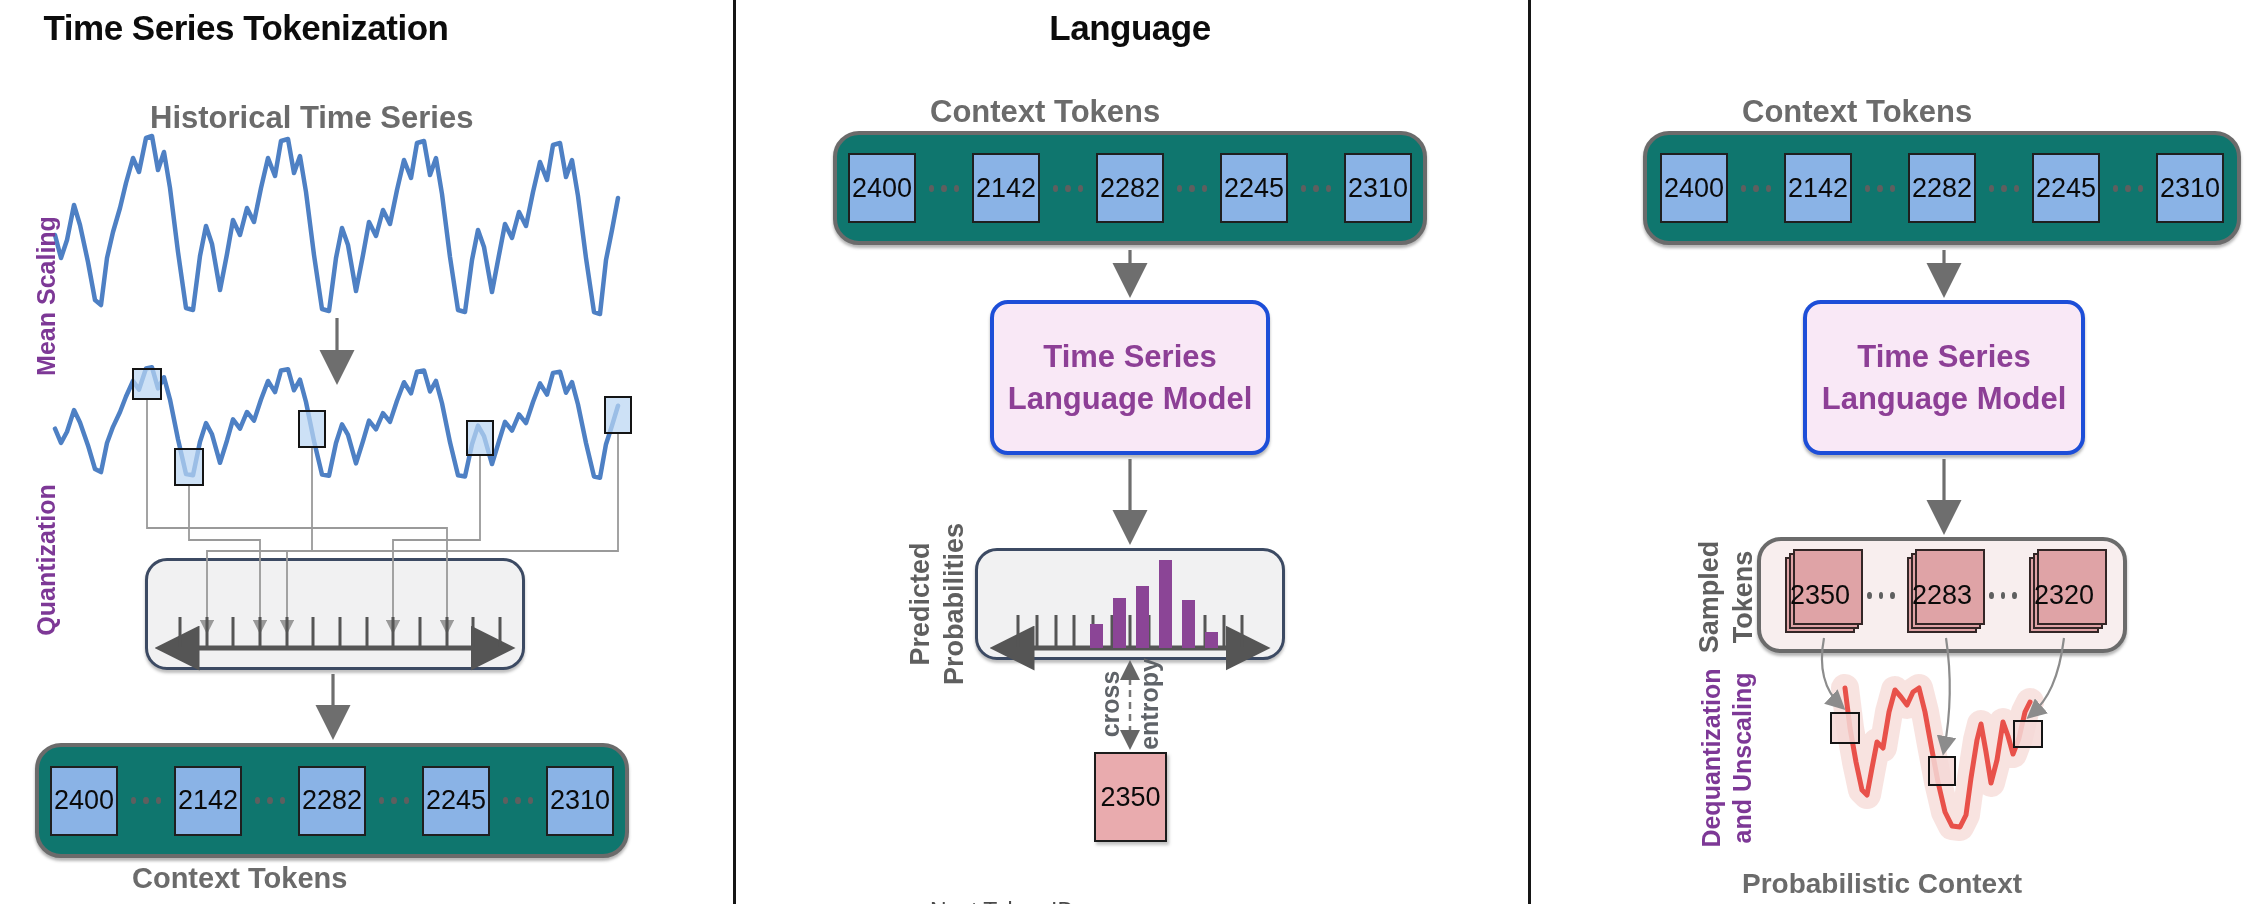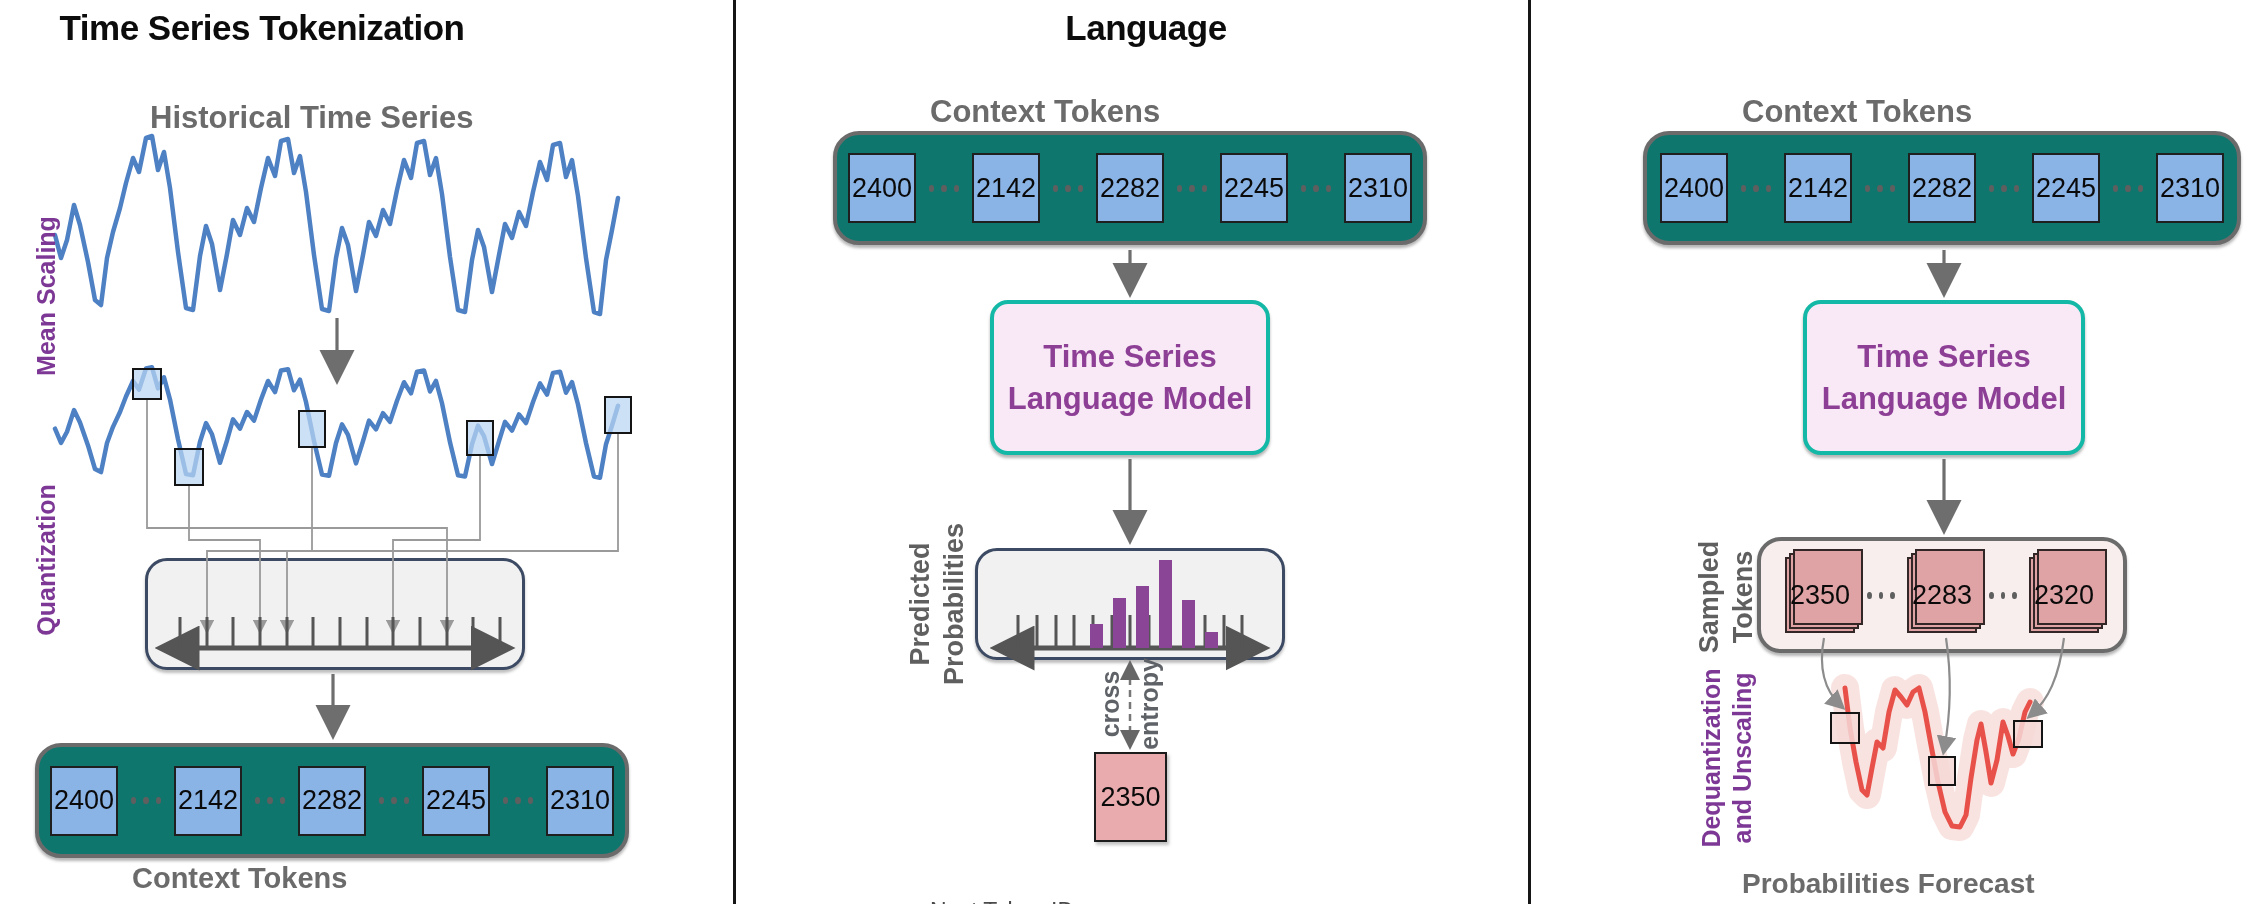--- a/index.html
+++ b/index.html
@@ -7,7 +7,7 @@
           font-family:"Liberation Sans","DejaVu Sans",sans-serif;}
   .divider{position:absolute;top:0;width:3px;height:904px;background:#161616;z-index:4;}
   .title{position:absolute;top:8px;width:420px;text-align:center;font-size:35px;font-weight:bold;
-         color:#0c0c0c;letter-spacing:-0.5px;z-index:10;margin-left:16px;}
+         color:#0c0c0c;letter-spacing:-0.5px;z-index:10;}
   .graylabel{position:absolute;text-align:left;font-weight:bold;color:#6b6b6b;z-index:10;}
   .rotlabel{position:absolute;display:flex;flex-direction:column;align-items:center;justify-content:center;
             transform:rotate(-90deg);font-weight:bold;z-index:10;line-height:1.25;text-align:center;}

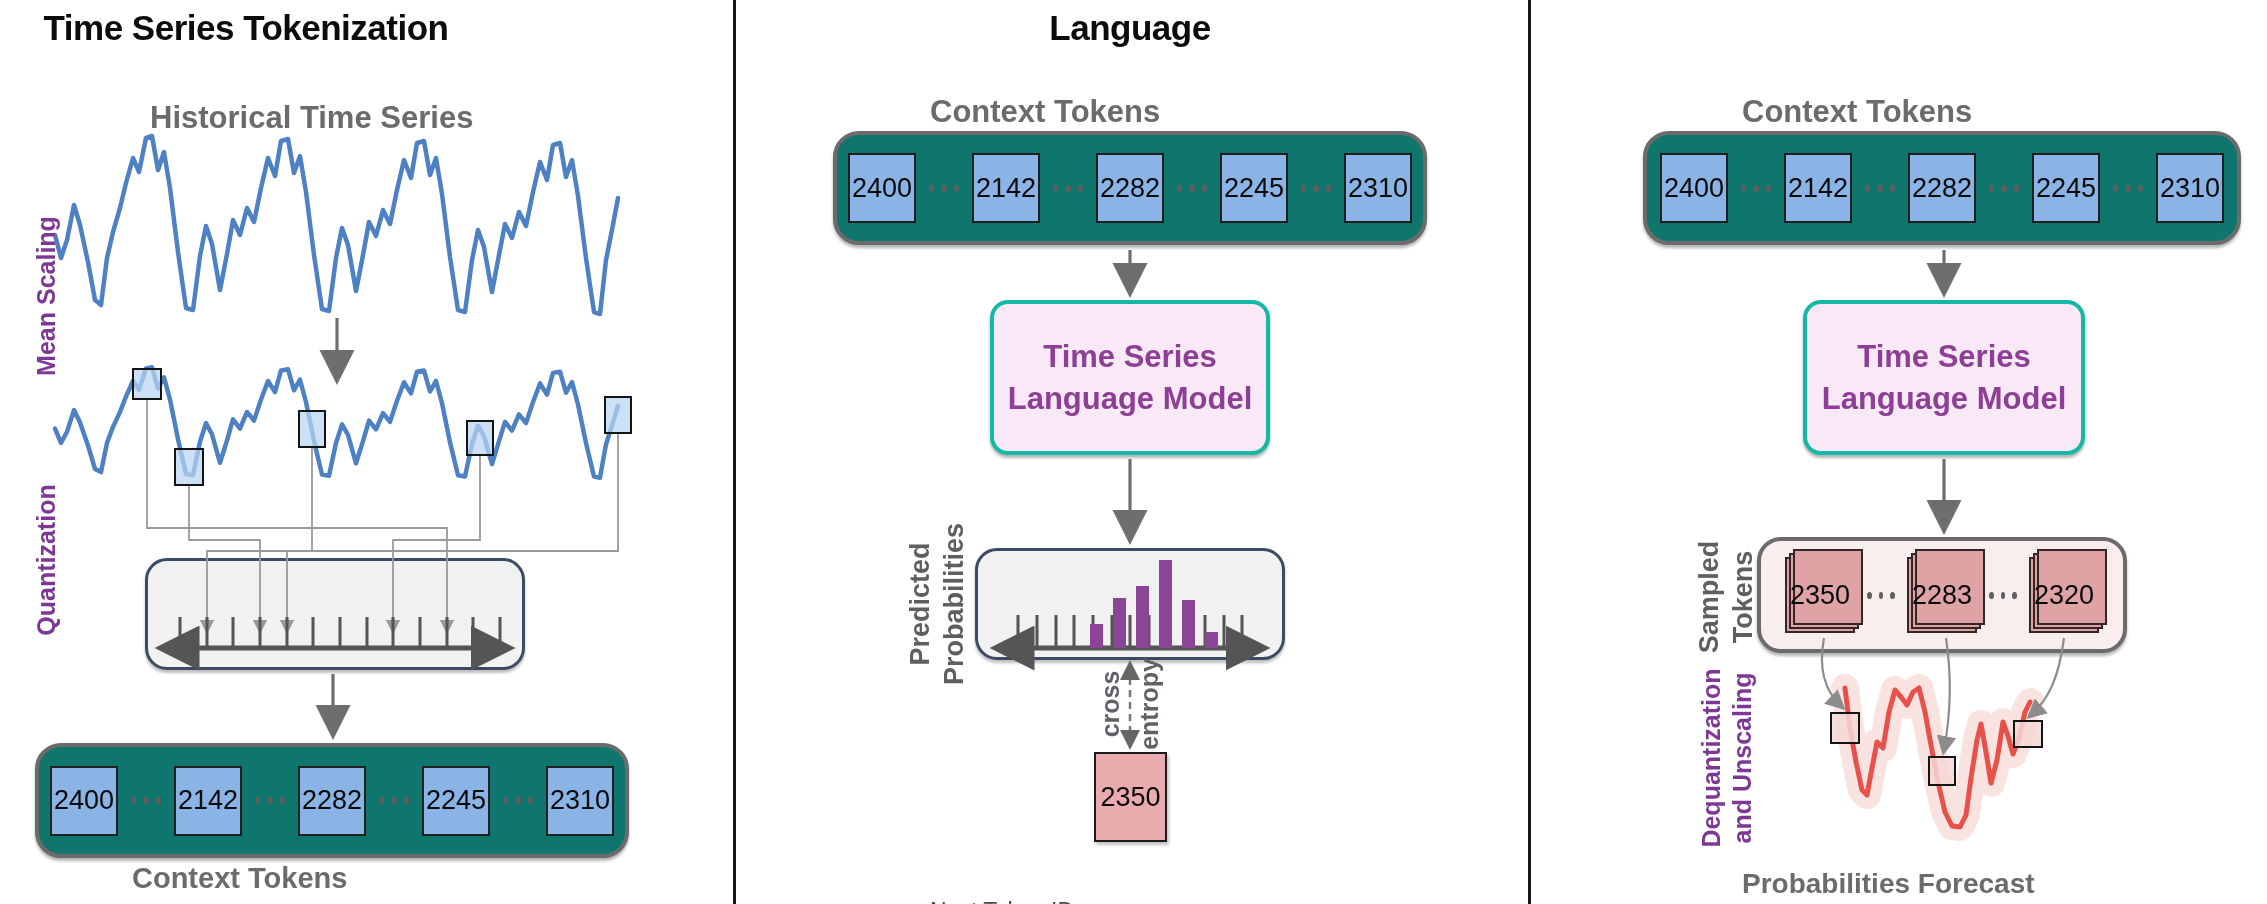--- a/index.html
+++ b/index.html
@@ -24,7 +24,7 @@
   .dots i{width:7px;height:7px;border-radius:50%;background:#5f5f5f;}
   .procbox{position:absolute;background:#f1f1f2;border:3.5px solid #3c4a63;border-radius:22px;
            box-shadow:0 3px 3px rgba(70,70,70,.35);z-index:1;box-sizing:border-box;}
-  .tslm{position:absolute;background:#f9e8f6;border:4px solid #14b8a6;border-radius:18px;
+  .tslm{position:absolute;background:#f9e8f6;border:4px solid #1d4ed8;border-radius:18px;
         box-shadow:0 3px 3px rgba(70,70,70,.4);display:flex;flex-direction:column;align-items:center;
         justify-content:center;font-size:31px;font-weight:bold;color:#8d3f96;line-height:1.35;z-index:1;
         box-sizing:border-box;}

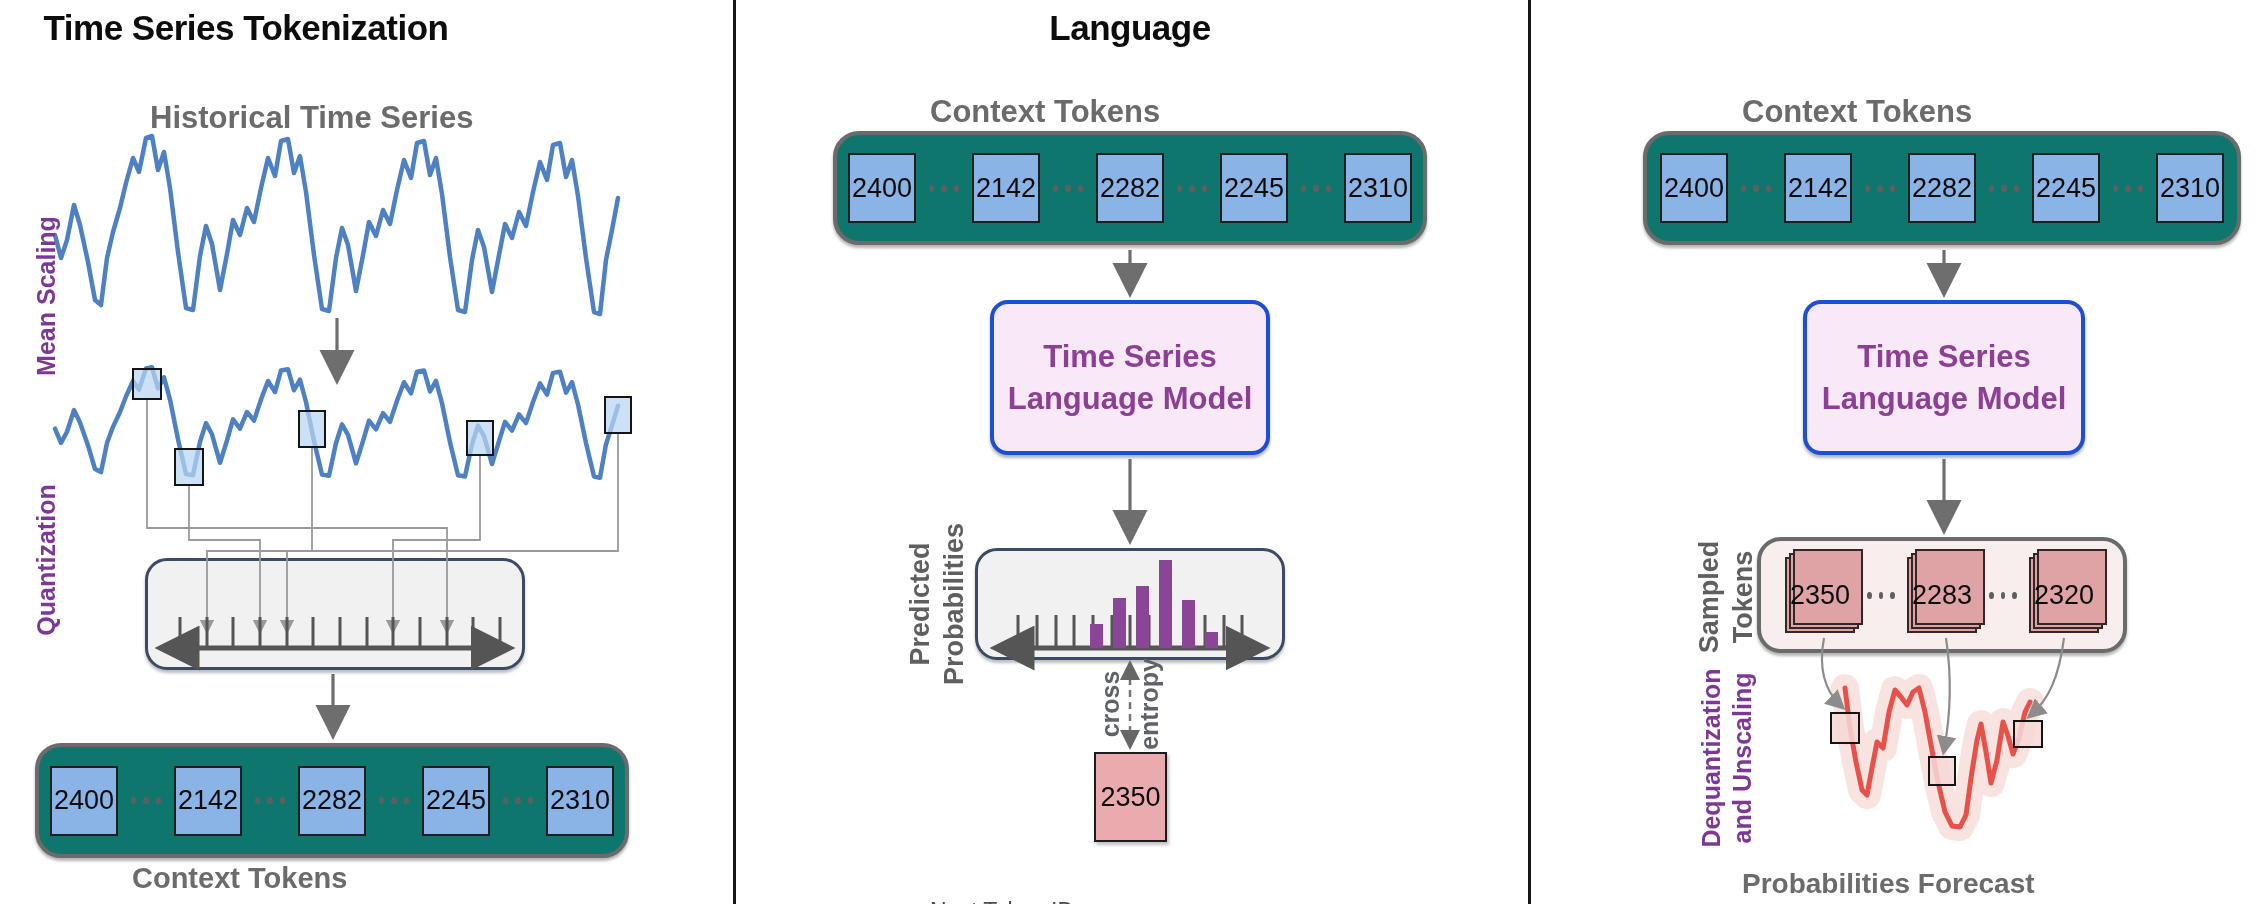--- a/index.html
+++ b/index.html
@@ -299,7 +299,7 @@
   <div class="redbox" style="left:1928px;top:756px;width:28px;height:30px;"></div>
   <div class="redbox" style="left:2013px;top:720px;width:30px;height:28px;"></div>
 
-  <div class="graylabel" style="left:1742px;top:868px;width:400px;font-size:28px;">Probabilities Forecast</div>
+  <div class="graylabel" style="left:1742px;top:868px;width:400px;font-size:28px;">Probabilistic Context</div>
 
 </div>
 

